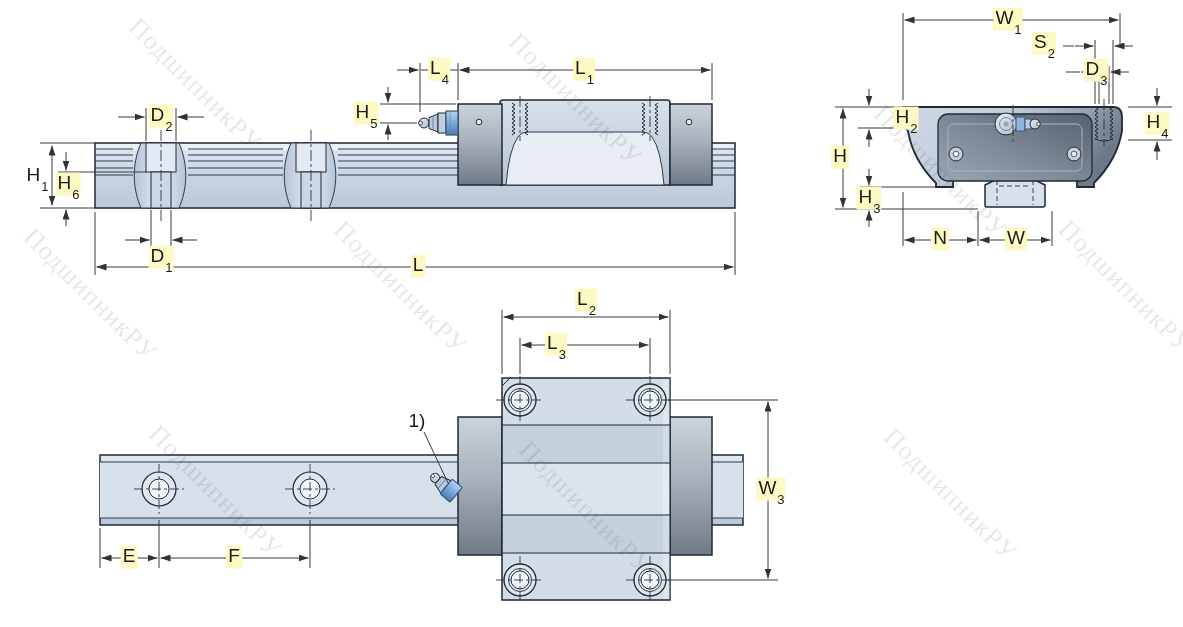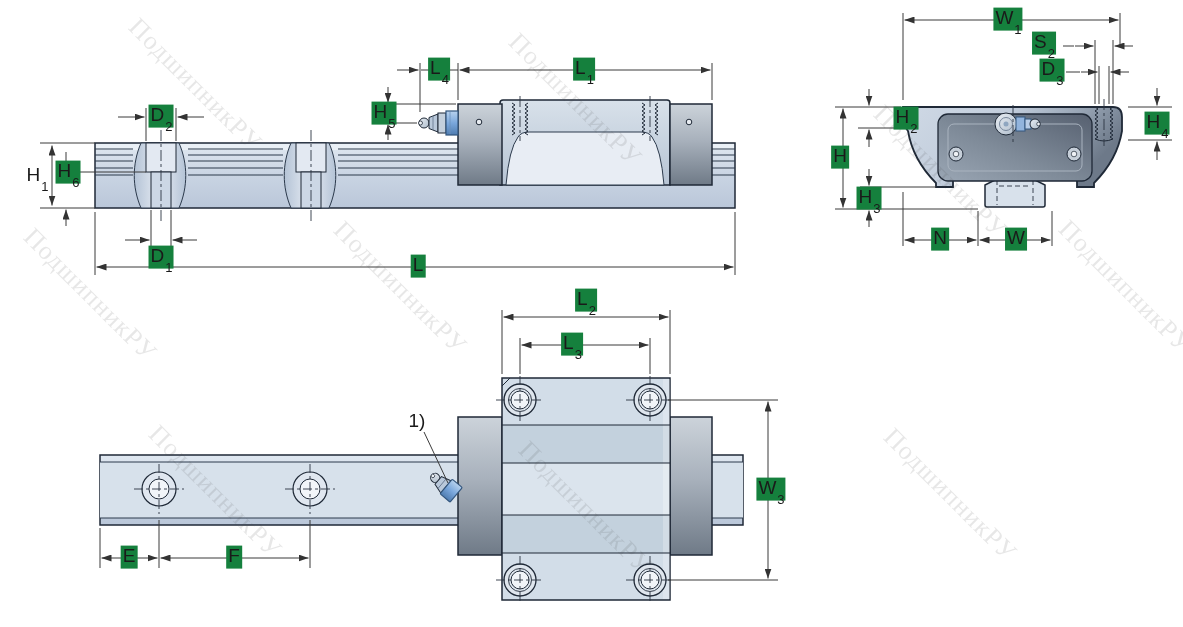--- a/index.html
+++ b/index.html
@@ -7,7 +7,7 @@
        font-family:"Liberation Sans",sans-serif;}
   .stage{position:absolute;left:0;top:0;width:1183px;height:627px;}
   svg{position:absolute;left:0;top:0;}
-  .dim{position:absolute;transform:translate(-50%,-50%);background:#15803d;padding:0 2px;
+  .dim{position:absolute;transform:translate(-50%,-50%);background:#fef9c3;padding:0 2px;
        font-size:19px;color:#1a1a1a;white-space:nowrap;line-height:1;}
   .dim sub{font-size:13px;position:relative;top:5px;left:1px;}
   .dim.nobg{background:transparent;text-align:right;}

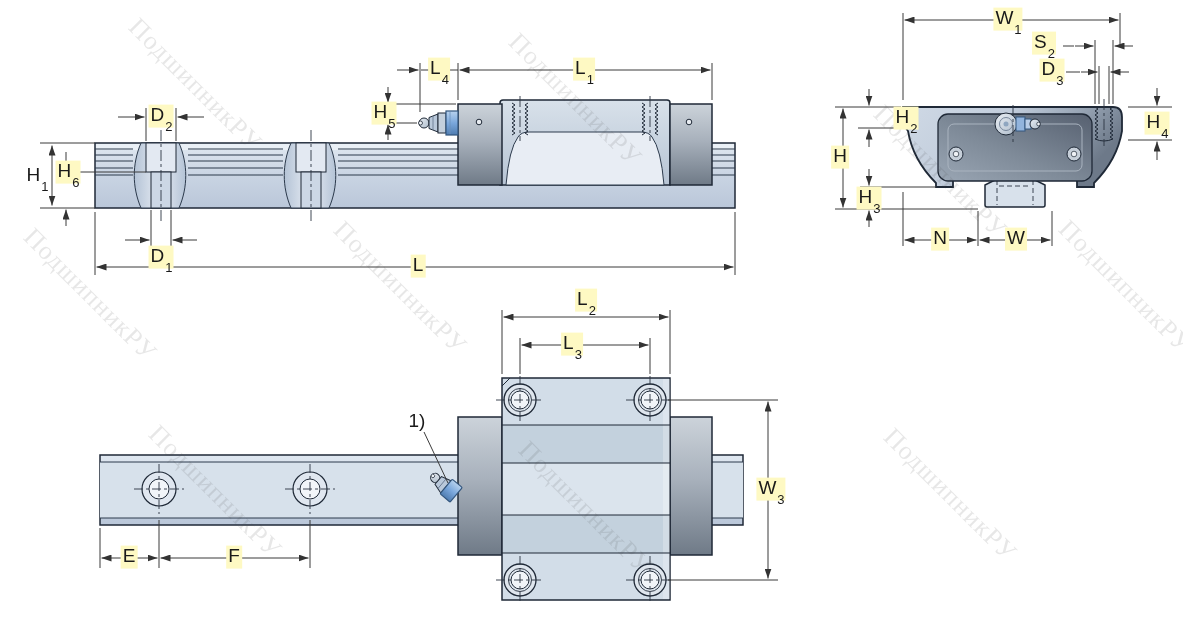--- a/index.html
+++ b/index.html
@@ -296,7 +296,7 @@
 
 <div class="dim" style="left:1008px;top:19px"><span>W</span><sub>1</sub></div>
 <div class="dim" style="left:1044px;top:43px"><span>S</span><sub>2</sub></div>
-<div class="dim" style="left:1052px;top:70px"><span>D</span><sub>3</sub></div>
+<div class="dim" style="left:1096px;top:70px"><span>D</span><sub>3</sub></div>
 <div class="dim" style="left:1157px;top:123px"><span>H</span><sub>4</sub></div>
 <div class="dim" style="left:906px;top:118px"><span>H</span><sub>2</sub></div>
 <div class="dim" style="left:840px;top:157px"><span>H</span><sub></sub></div>

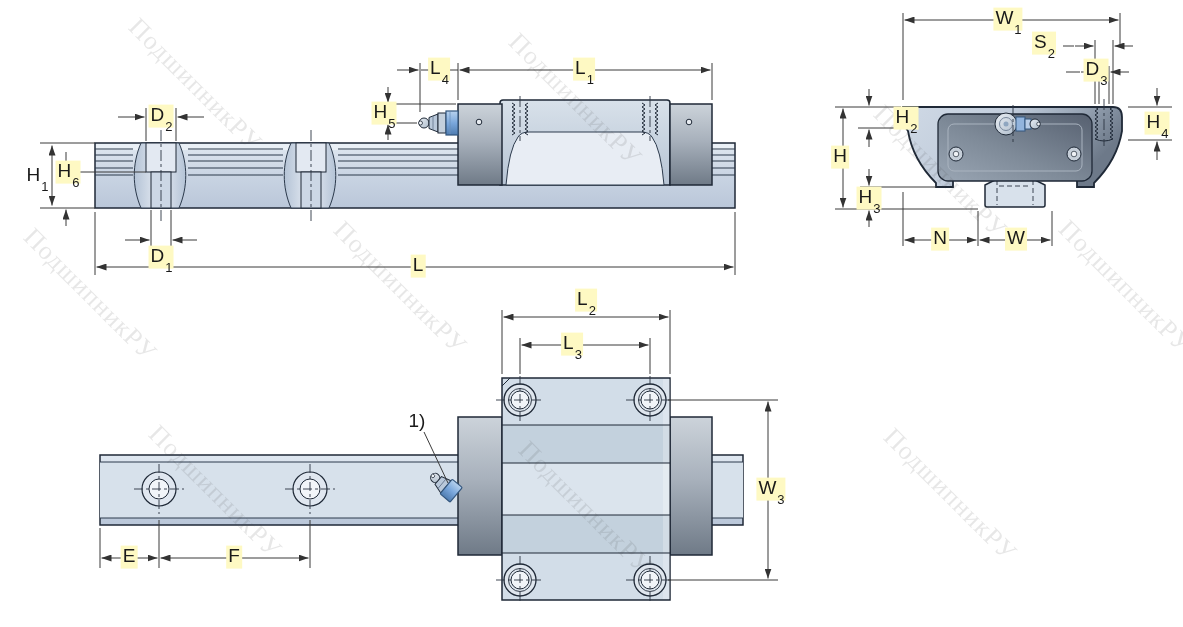--- a/index.html
+++ b/index.html
@@ -292,7 +292,7 @@
 <div class="dim" style="left:418px;top:266px"><span>L</span><sub></sub></div>
 <div class="dim" style="left:439px;top:69px"><span>L</span><sub>4</sub></div>
 <div class="dim" style="left:584px;top:69px"><span>L</span><sub>1</sub></div>
-<div class="dim" style="left:384px;top:113px"><span>H</span><sub>5</sub></div>
+<div class="dim" style="left:366px;top:113px"><span>H</span><sub>5</sub></div>
 
 <div class="dim" style="left:1008px;top:19px"><span>W</span><sub>1</sub></div>
 <div class="dim" style="left:1044px;top:43px"><span>S</span><sub>2</sub></div>

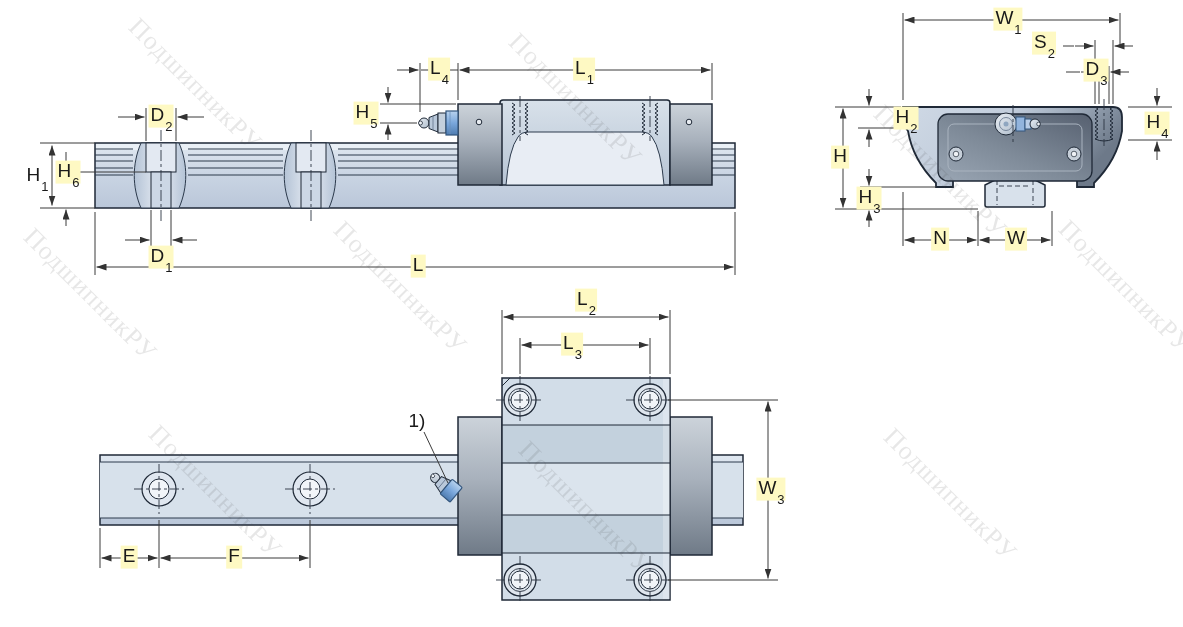--- a/index.html
+++ b/index.html
@@ -286,7 +286,7 @@
 <div class="wm" style="left:950px;top:495px">ПодшипникРУ</div>
 
 <div class="dim nobg" style="left:37px;top:176px"><span>H</span><sub>1</sub></div>
-<div class="dim" style="left:68px;top:172px"><span>H</span><sub>6</sub></div>
+<div class="dim" style="left:68px;top:184px"><span>H</span><sub>6</sub></div>
 <div class="dim" style="left:161px;top:116px"><span>D</span><sub>2</sub></div>
 <div class="dim" style="left:161px;top:257px"><span>D</span><sub>1</sub></div>
 <div class="dim" style="left:418px;top:266px"><span>L</span><sub></sub></div>

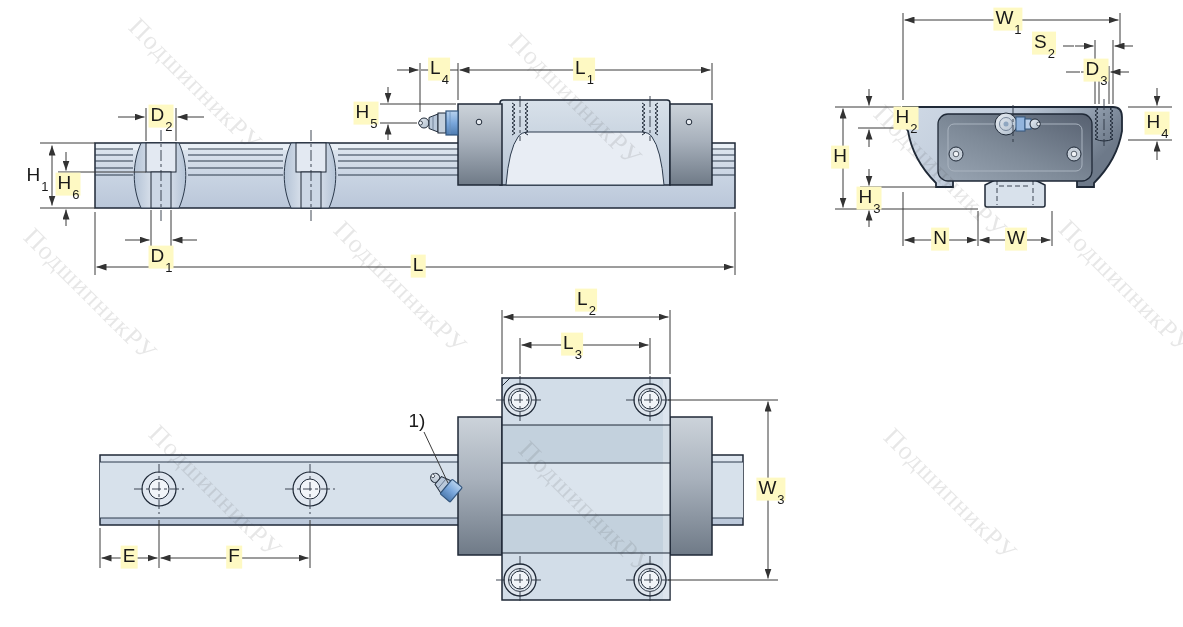--- a/index.html
+++ b/index.html
@@ -305,7 +305,7 @@
 <div class="dim" style="left:1016px;top:239px"><span>W</span><sub></sub></div>
 
 <div class="dim" style="left:586px;top:300px"><span>L</span><sub>2</sub></div>
-<div class="dim" style="left:572px;top:344px"><span>L</span><sub>3</sub></div>
+<div class="dim" style="left:556px;top:344px"><span>L</span><sub>3</sub></div>
 <div class="dim" style="left:771px;top:489px"><span>W</span><sub>3</sub></div>
 <div class="dim" style="left:129px;top:557px"><span>E</span><sub></sub></div>
 <div class="dim" style="left:234px;top:557px"><span>F</span><sub></sub></div>

